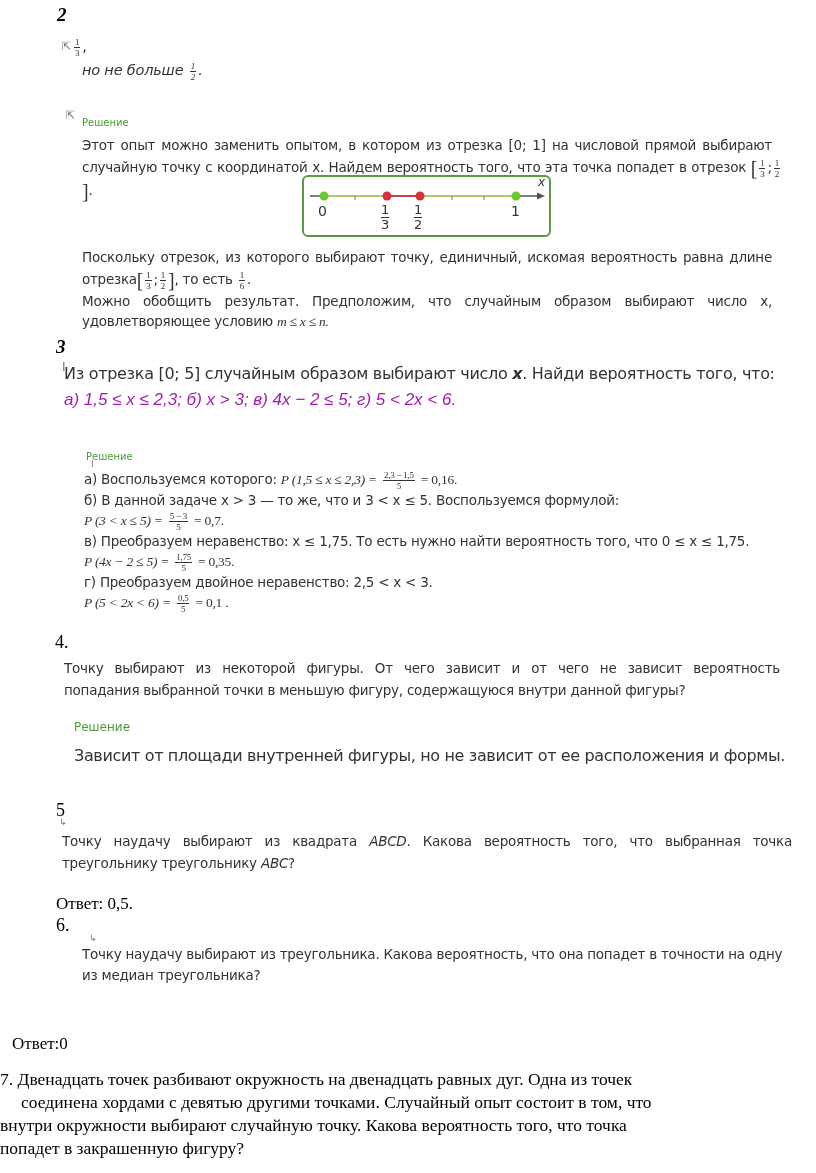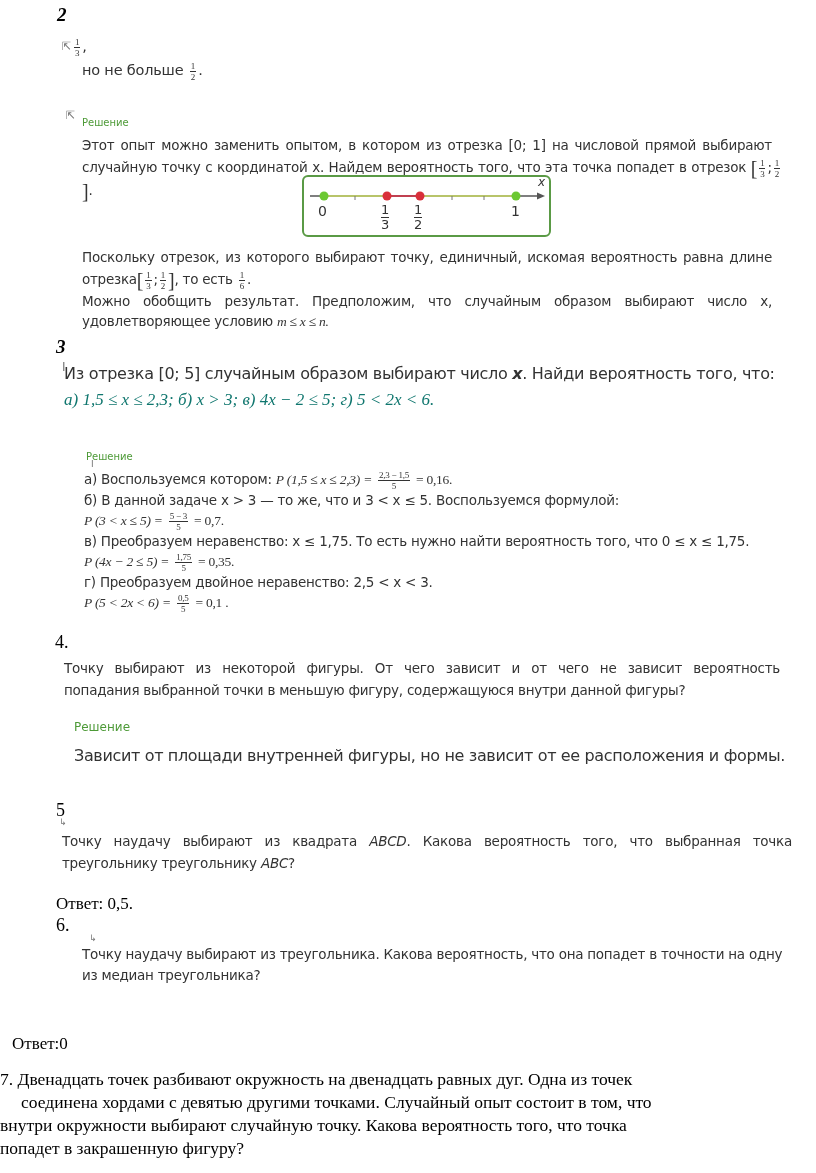--- a/index.html
+++ b/index.html
@@ -36,7 +36,7 @@
       <span>3</span>
     </span>,
 </div>
-<div class="abs sans task" style="left:82px; top:58px;">
+<div class="abs sans task" style="left:82px; top:58px;font-style:italic;">
   <span>но не больше</span>
   <span class="frac">
       <span class="n">1</span>

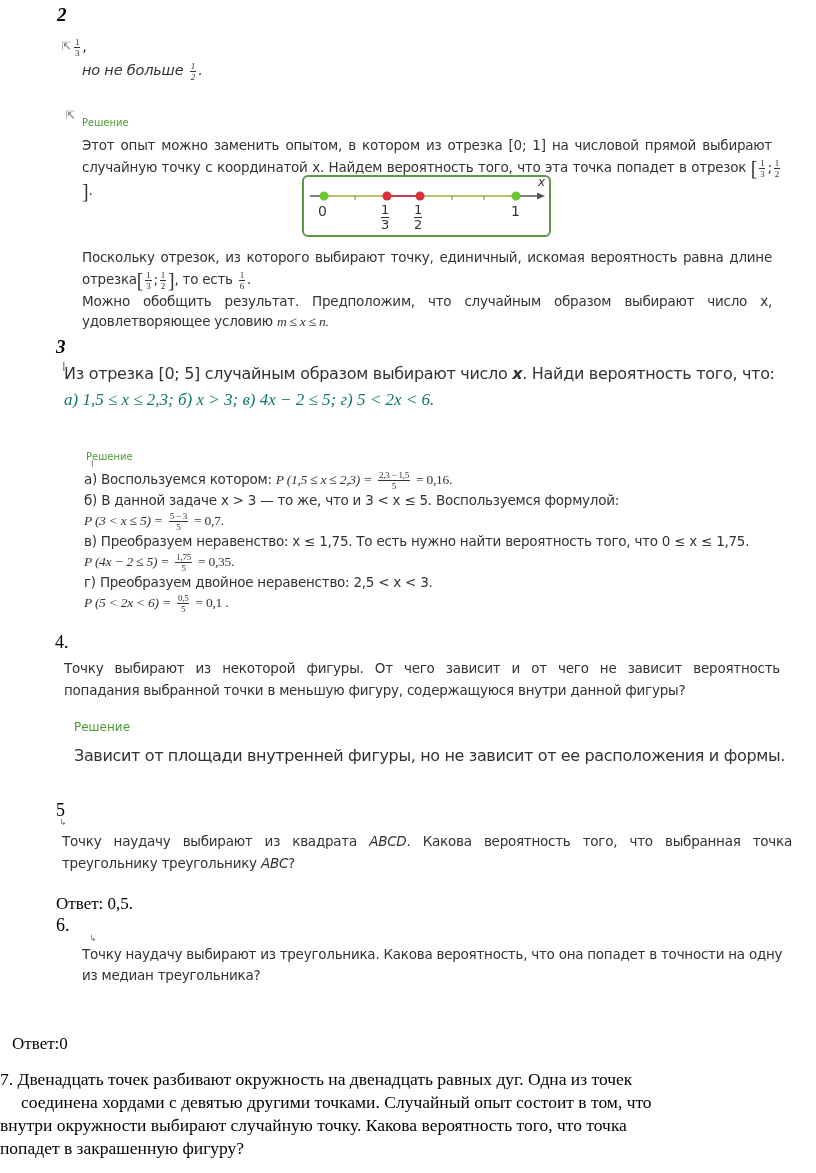--- a/index.html
+++ b/index.html
@@ -8,7 +8,7 @@
   .num-bold { font-family: "Liberation Serif", serif; font-weight: bold; font-style: italic; font-size: 19px; color: #000; }
   .num-plain { font-family: "Liberation Serif", serif; font-size: 18px; color: #000; }
   .sans { font-family: "DejaVu Sans", sans-serif; color: #333; }
-  .serif { font-family: Liberation Serif, serif; color: #0f766e; }
+  .serif { font-family: Liberation Sans, sans-serif; color: #a21caf; }
   .task { font-size: 14.5px; line-height: 24px; letter-spacing: -0.2px; }
   .task-large { font-size: 16px; line-height: 26px; letter-spacing: -0.3px; }
   .body-text { font-size: 13.5px; line-height: 22px; letter-spacing: -0.25px; text-align: justify; }

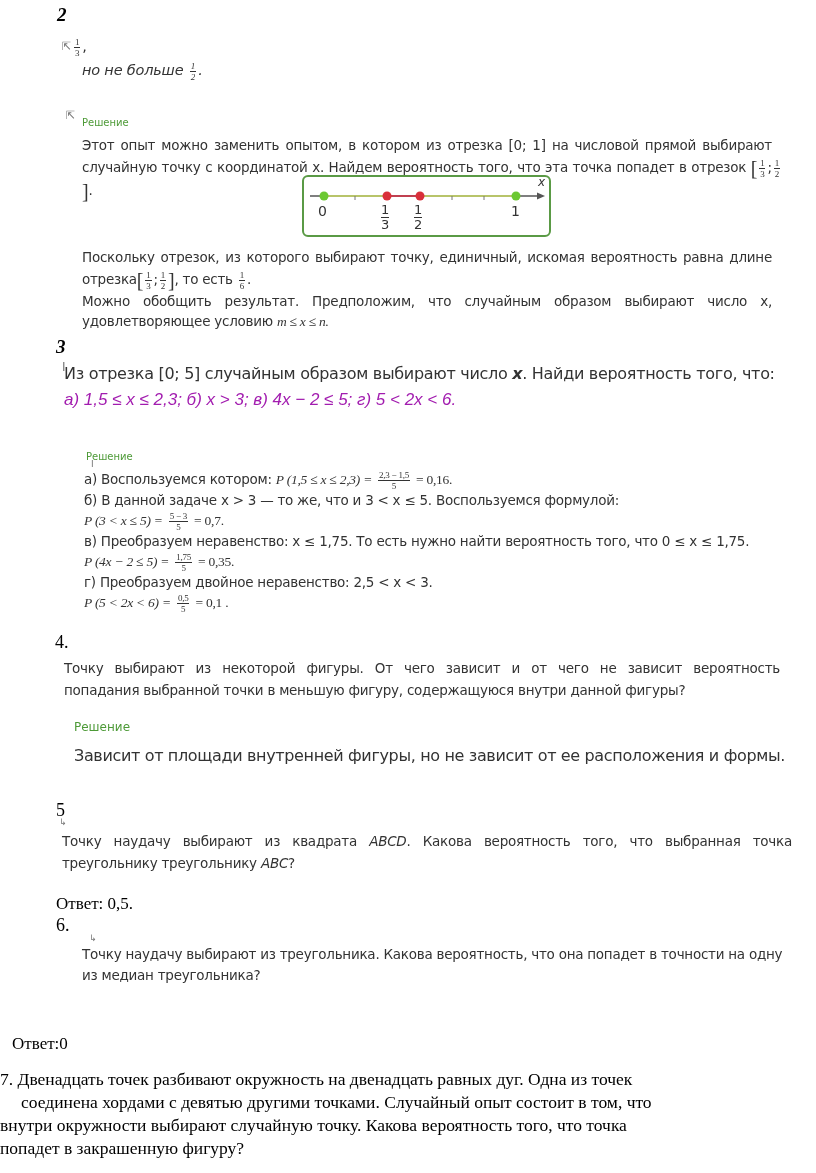--- a/index.html
+++ b/index.html
@@ -122,7 +122,7 @@
 <div class="abs cursor" style="left:91px; top:459px; font-size:9px;">I</div>
 
 <div class="abs sans body-text" style="left:84px; top:468px;">
-  <span>а) Воспользуемся котором:</span> <span class="mi">P (1,5 ≤ x ≤ 2,3) =</span>
+  <span>а) Воспользуемся которого:</span> <span class="mi">P (1,5 ≤ x ≤ 2,3) =</span>
   <span class="frac">
       <span class="n">2,3 − 1,5</span>
       <span>5</span>

